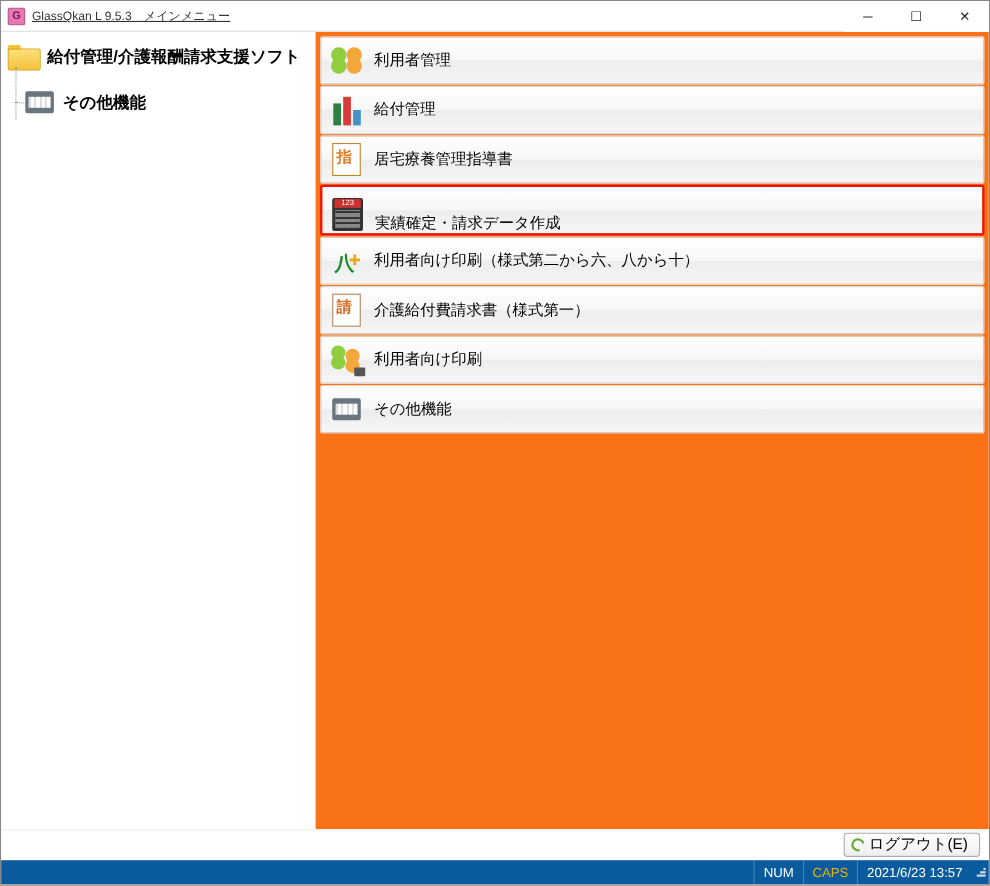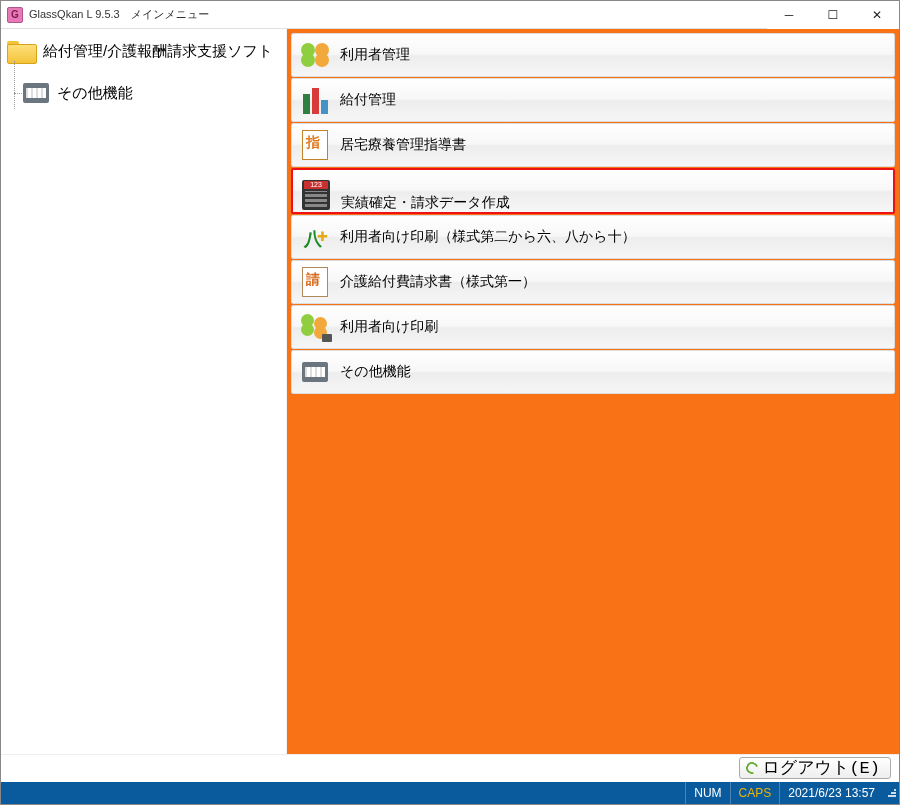--- a/index.html
+++ b/index.html
@@ -36,6 +36,7 @@
     font-size: 11px;
     color: #333;
     flex: 0 0 auto;
+    text-decoration: underline;
   }
   .titlebar .spacer { flex: 1; }
   .titlebar .win-btn {

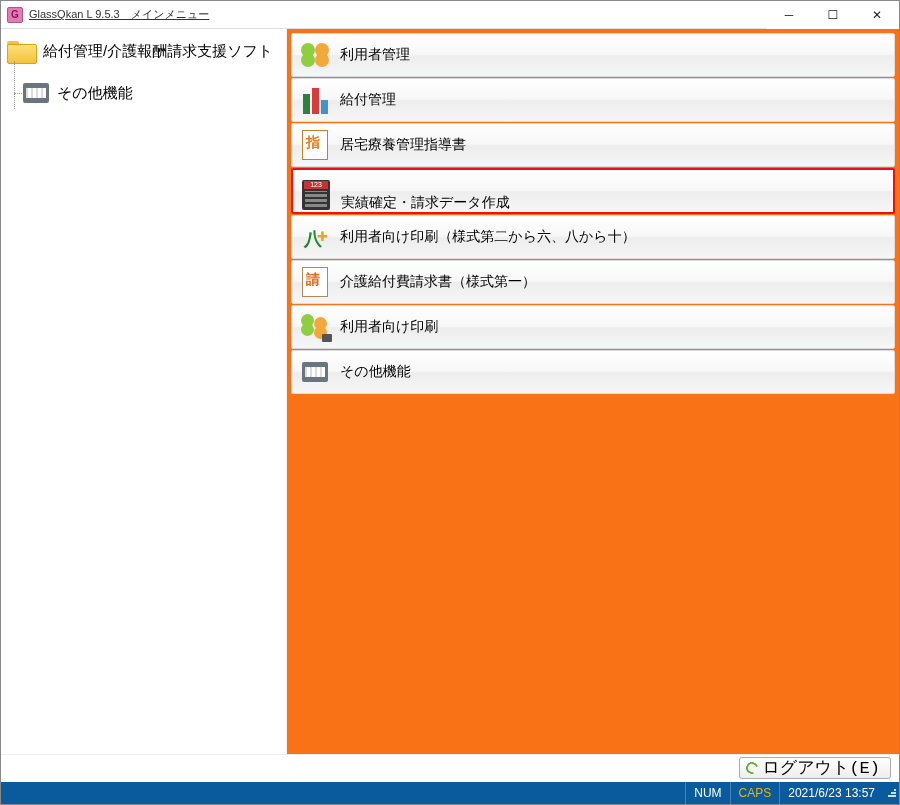--- a/index.html
+++ b/index.html
@@ -66,6 +66,7 @@
     height: 32px;
     font-size: 15px;
     cursor: default;
+    font-weight: bold;
   }
   .tree-indent {
     display: inline-block;

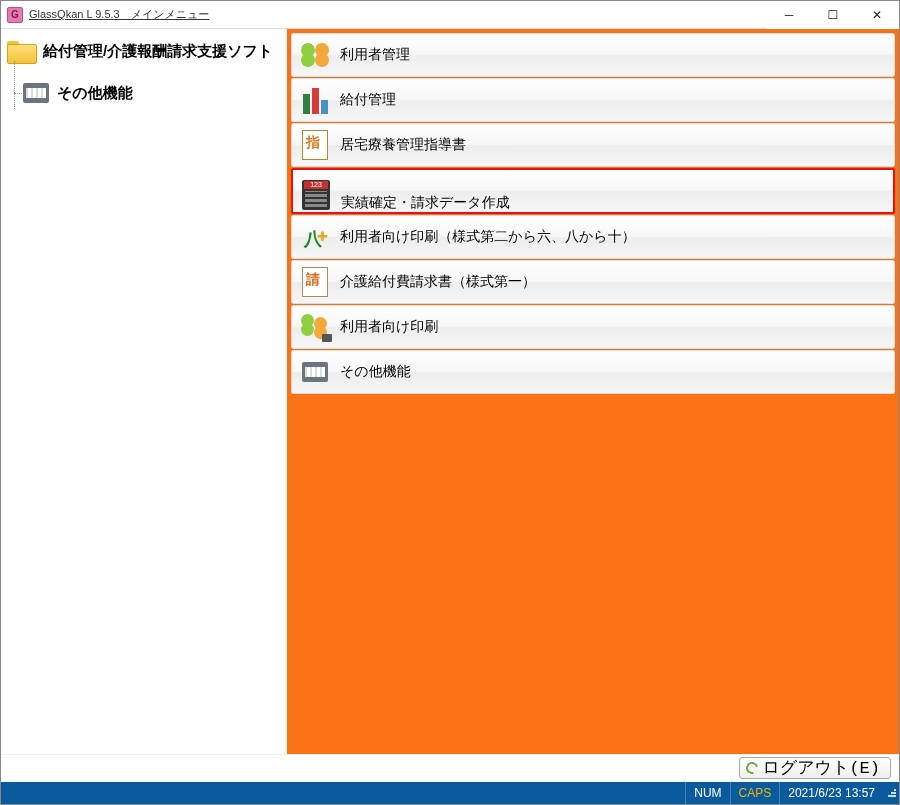--- a/index.html
+++ b/index.html
@@ -206,8 +206,8 @@
     border-radius: 3px;
     background: linear-gradient(#fff,#eee);
     padding: 0 10px 0 6px;
-    font-size: 17px;
-    display: inline-flex; align-items: center; gap: 4px; font-family: Liberation Mono, monospace;
+    font-size: 14px;
+    display: inline-flex; align-items: center; gap: 4px;
   }
   .logout-btn .arc{
     width:12px;height:12px;border:2px solid #6a3;

